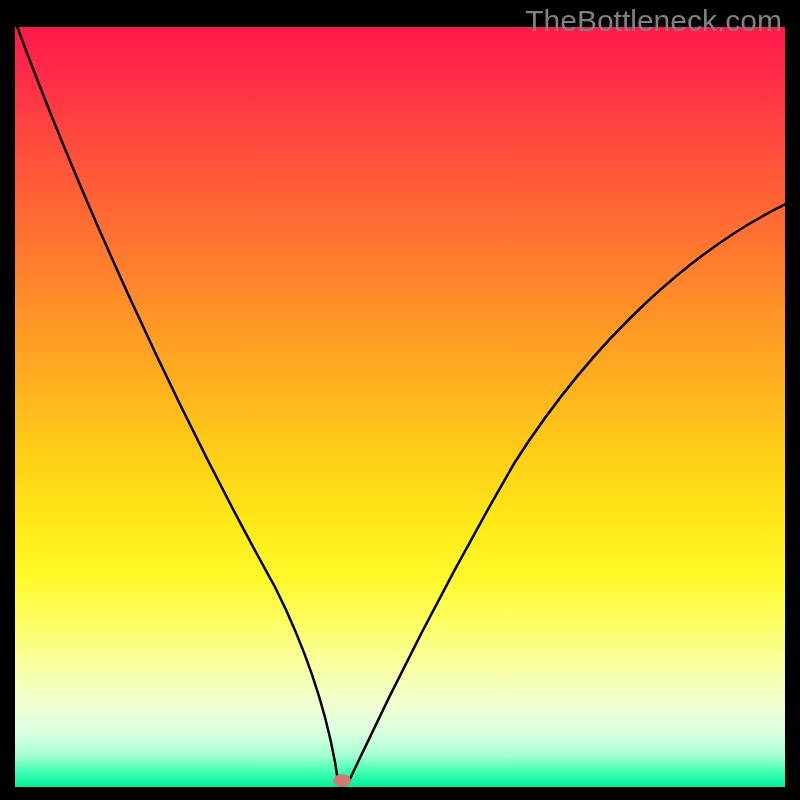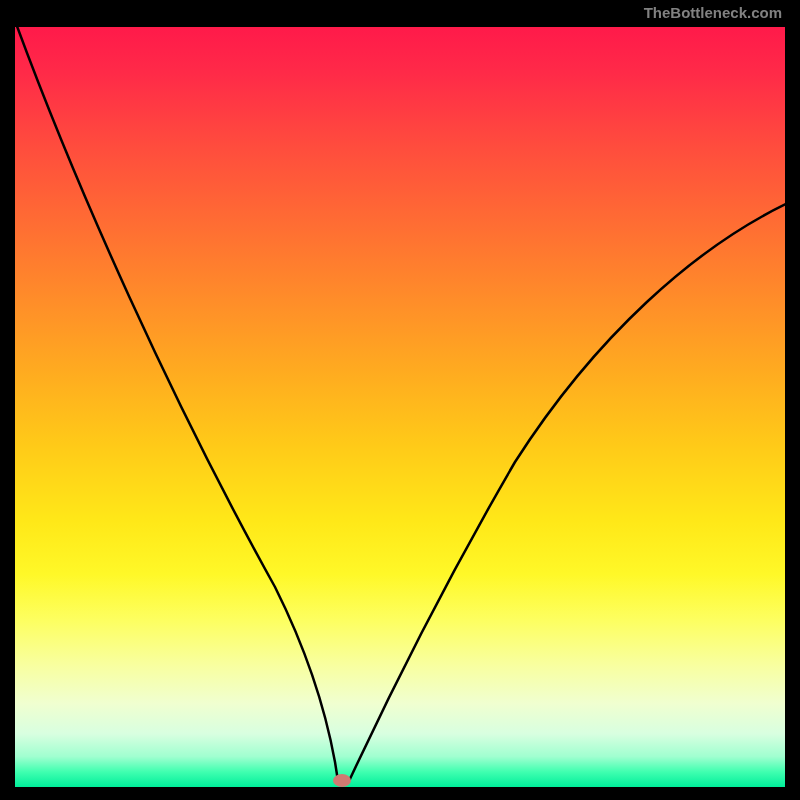--- a/index.html
+++ b/index.html
@@ -16,8 +16,8 @@
     top: 4px;
     right: 18px;
     color: #818181;
-    font-size: 15px;
-    font-weight: 700;
+    font-size: 30px;
+    font-weight: 400;
     z-index: 10;
   }
   .plot-area {

